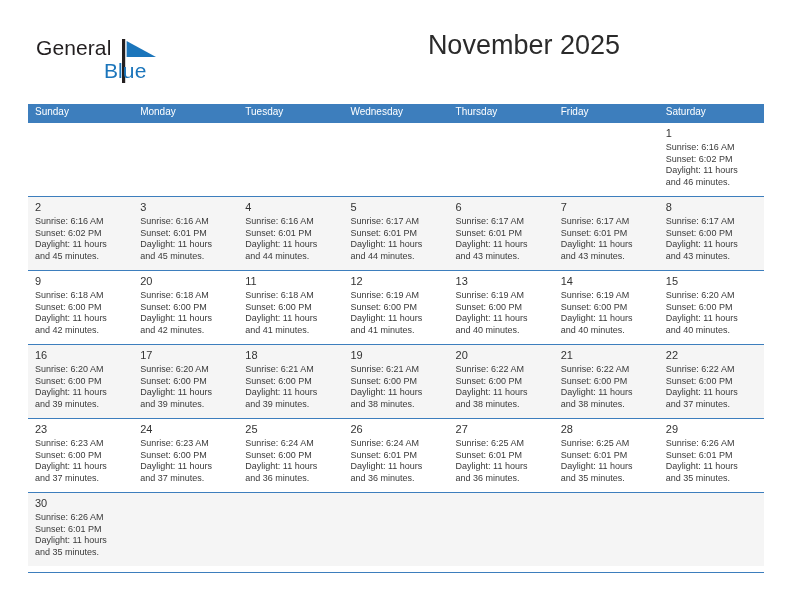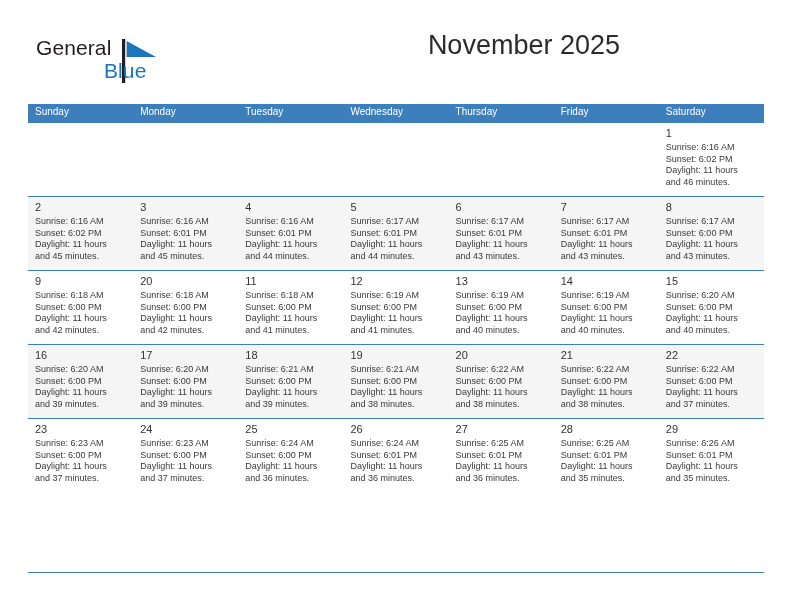--- a/index.html
+++ b/index.html
@@ -459,6 +459,23 @@
             </div>
           </td>
         </tr>
+        <tr class="week-even">
+          <td>
+            <div class="daynum">30</div>
+            <div class="detail">
+              <div>Sunrise: 6:26 AM</div>
+              <div>Sunset: 6:01 PM</div>
+              <div>Daylight: 11 hours</div>
+              <div>and 35 minutes.</div>
+            </div>
+          </td>
+          <td class="empty-cell"></td>
+          <td class="empty-cell"></td>
+          <td class="empty-cell"></td>
+          <td class="empty-cell"></td>
+          <td class="empty-cell"></td>
+          <td class="empty-cell"></td>
+        </tr>
       </tbody>
   </table>
 

